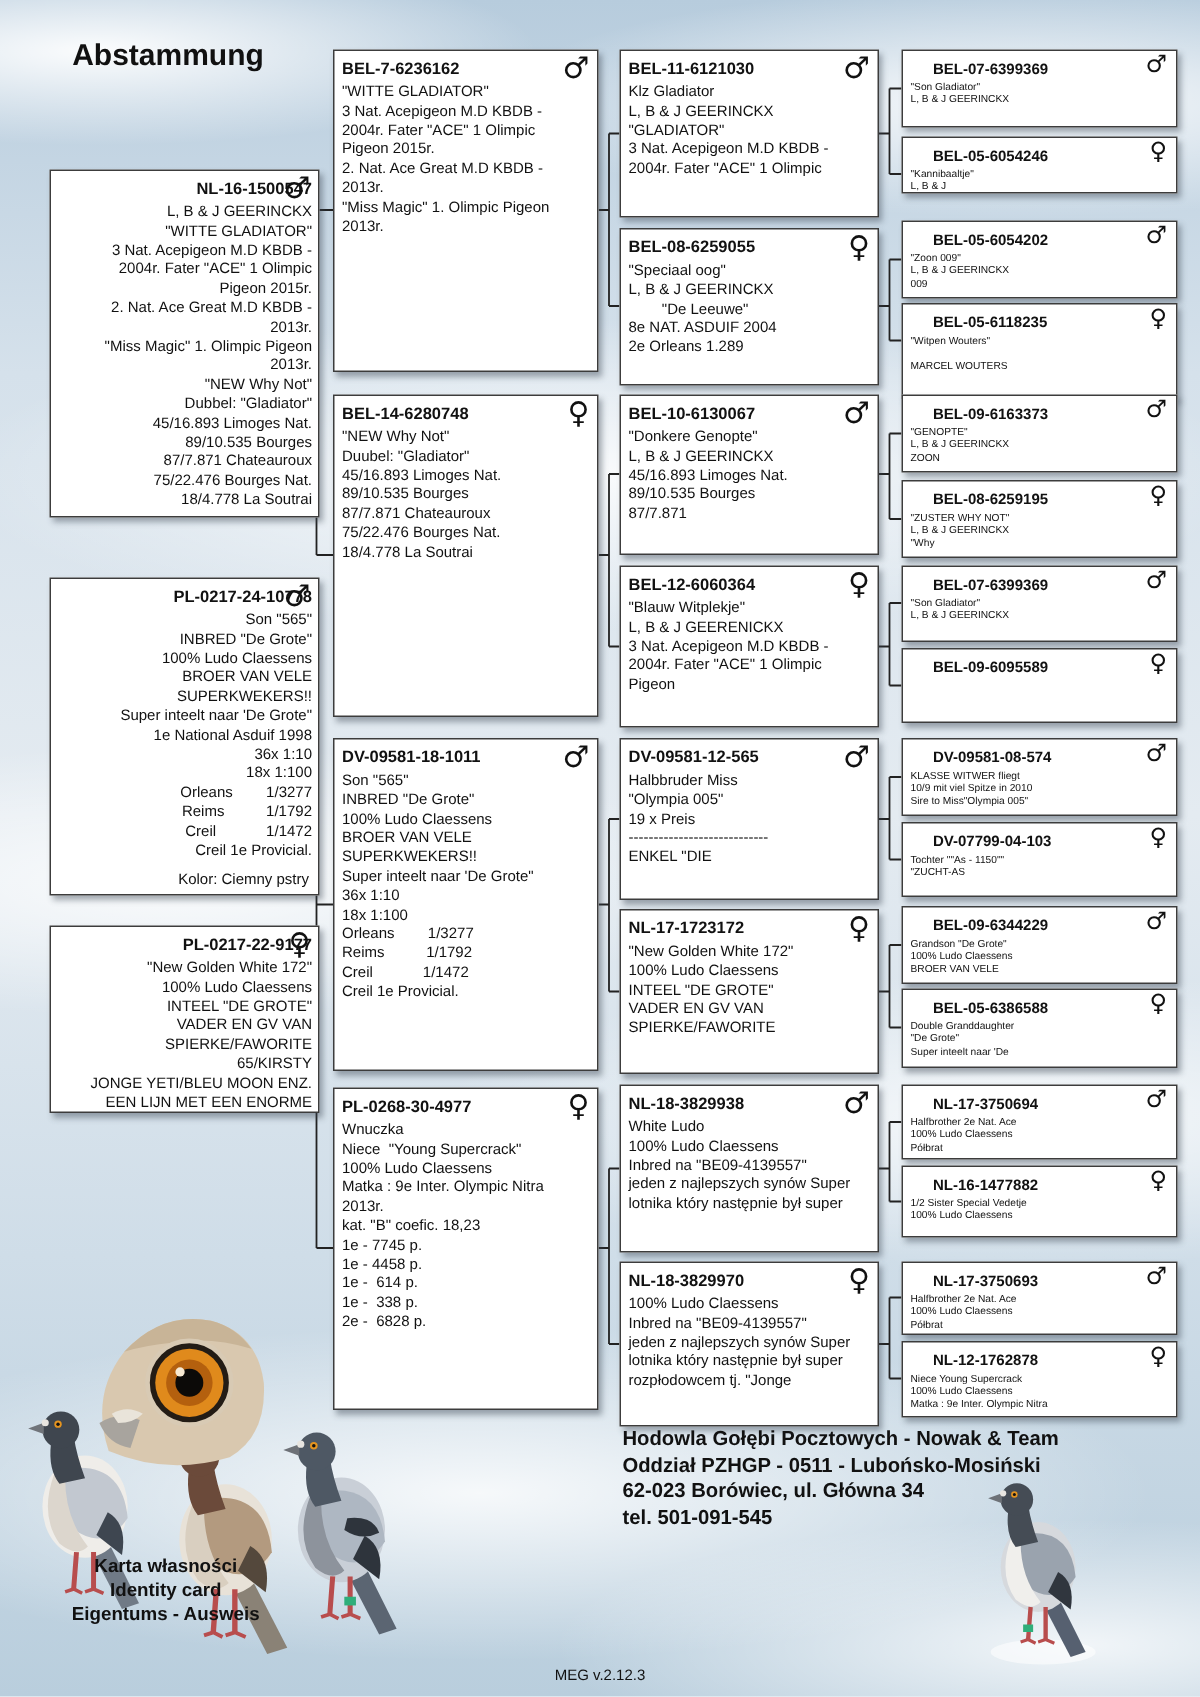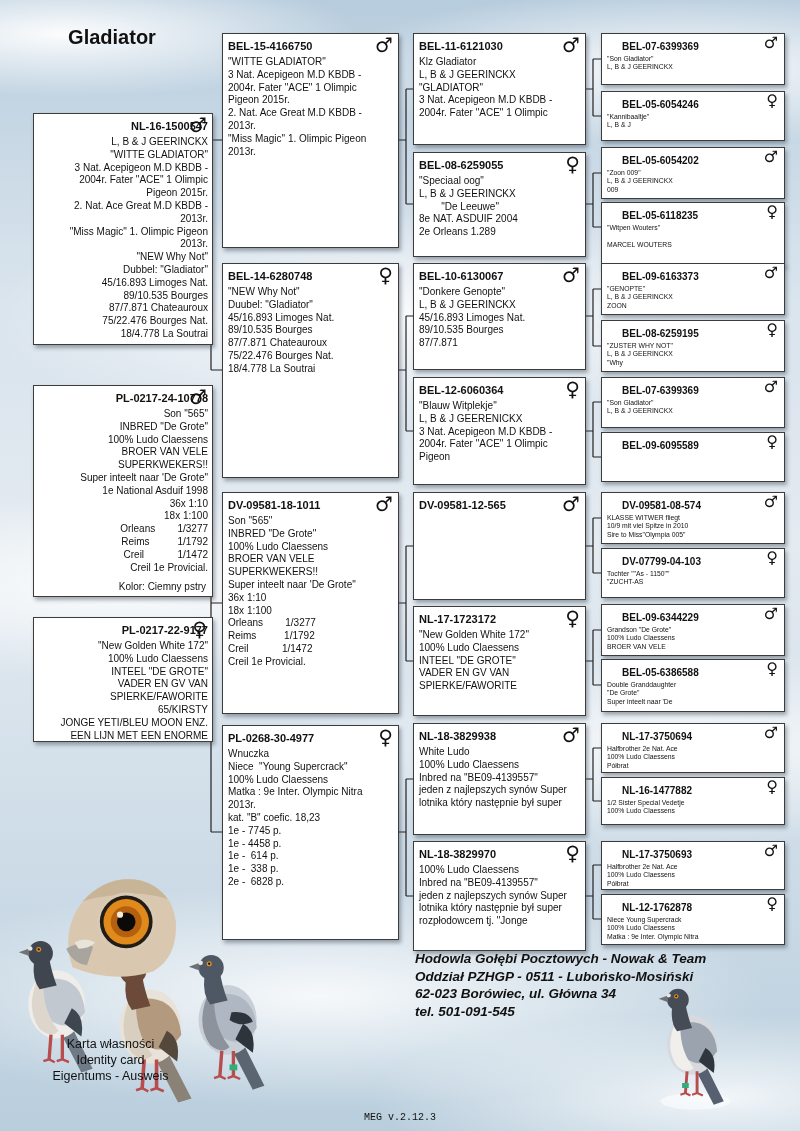--- a/index.html
+++ b/index.html
@@ -67,7 +67,7 @@
   </svg>
 
   <div class="title">
-    <div class="t3">Gladiator</div>
+    <div class="t3">Abstammung</div>
   </div>
 
   <div class="pbox c1" style="top:113px;height:232px">

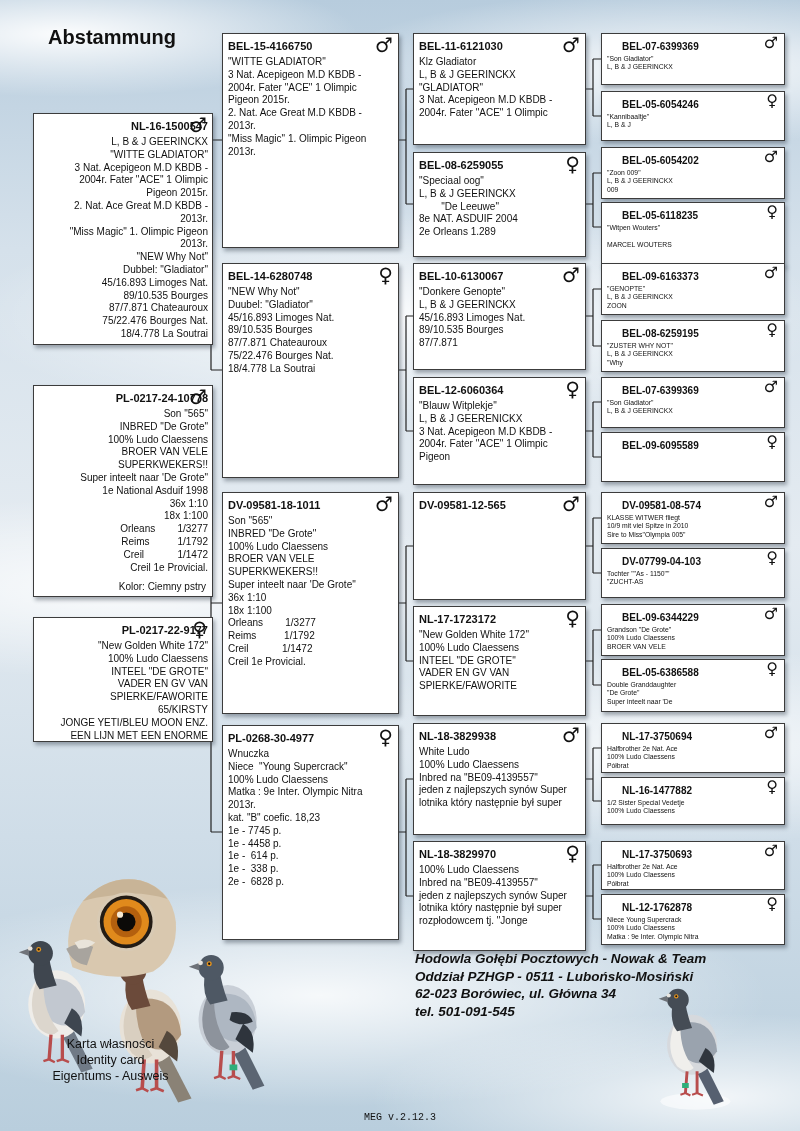--- a/index.html
+++ b/index.html
@@ -122,7 +122,7 @@
   </div>
 
   <div class="pbox c2" style="top:33px;height:215px">
-    <span class="ring">BEL-15-4166750</span>
+    <span class="ring">BEL-7-6236162</span>
     <span class="sex">♂</span>
     <div class="body">"WITTE GLADIATOR"
 3 Nat. Acepigeon M.D KBDB -

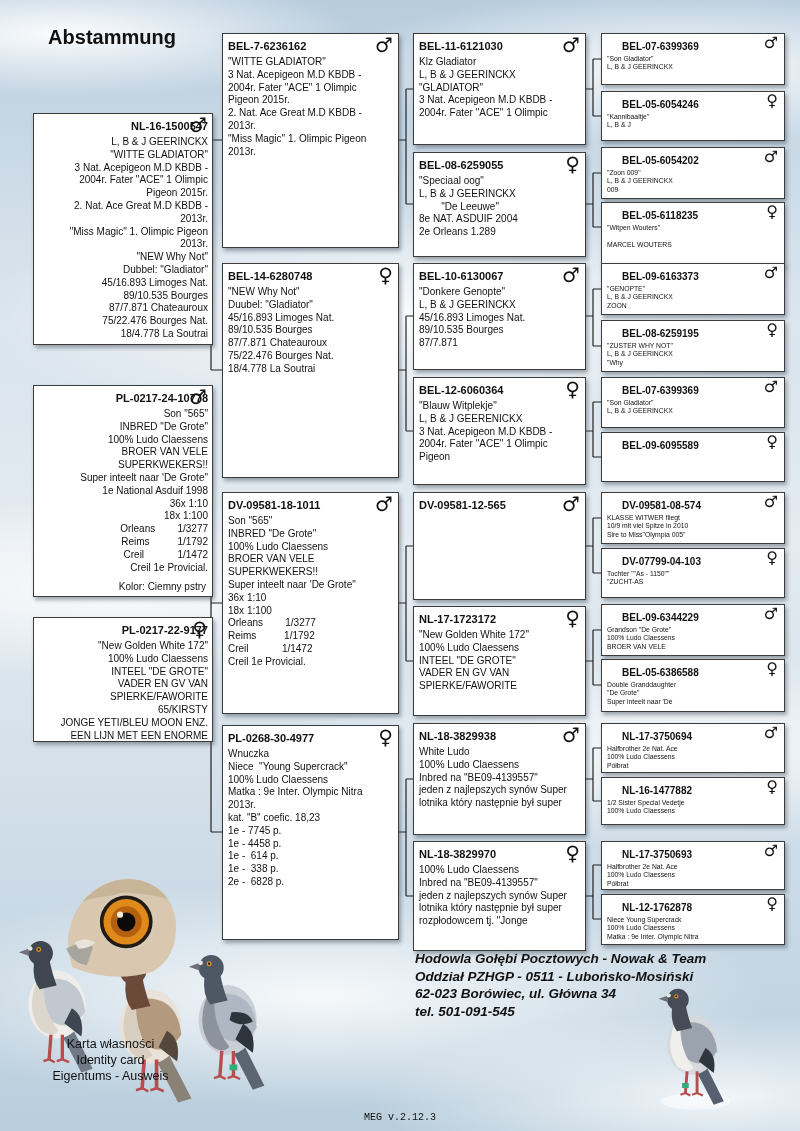--- a/index.html
+++ b/index.html
@@ -250,7 +250,7 @@
     <div class="body">"Son Gladiator"
 L, B &amp; J GEERINCKX</div>
   </div>
-  <div class="pbox c4" style="top:91px;height:50px">
+  <div class="pbox c4" style="top:91px;height:38px">
     <span class="ring">BEL-05-6054246</span>
     <span class="sex">♀</span>
     <div class="body">"Kannibaaltje"

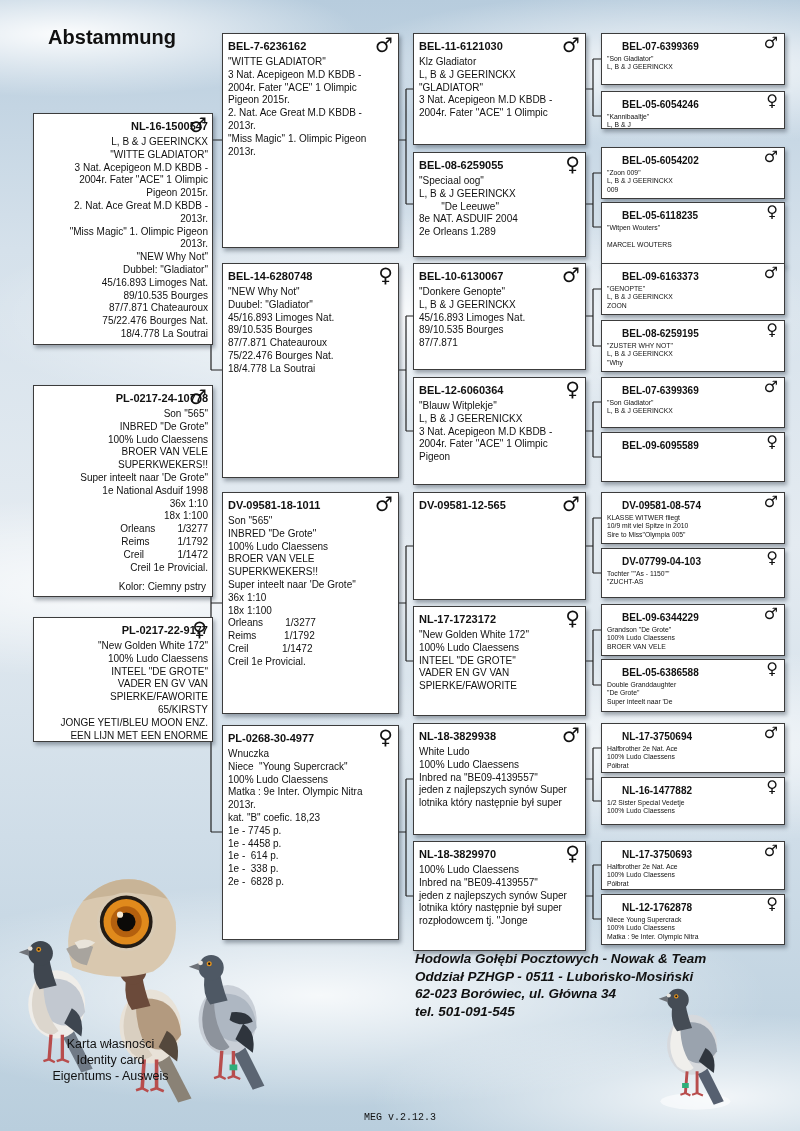--- a/index.html
+++ b/index.html
@@ -215,6 +215,11 @@
   <div class="pbox c3" style="top:492px;height:108px">
     <span class="ring">DV-09581-12-565</span>
     <span class="sex">♂</span>
+    <div class="body">Halbbruder Miss
+"Olympia 005"
+19 x Preis
+----------------------------
+ENKEL "DIE</div>
   </div>
   <div class="pbox c3" style="top:606px;height:110px">
     <span class="ring">NL-17-1723172</span>

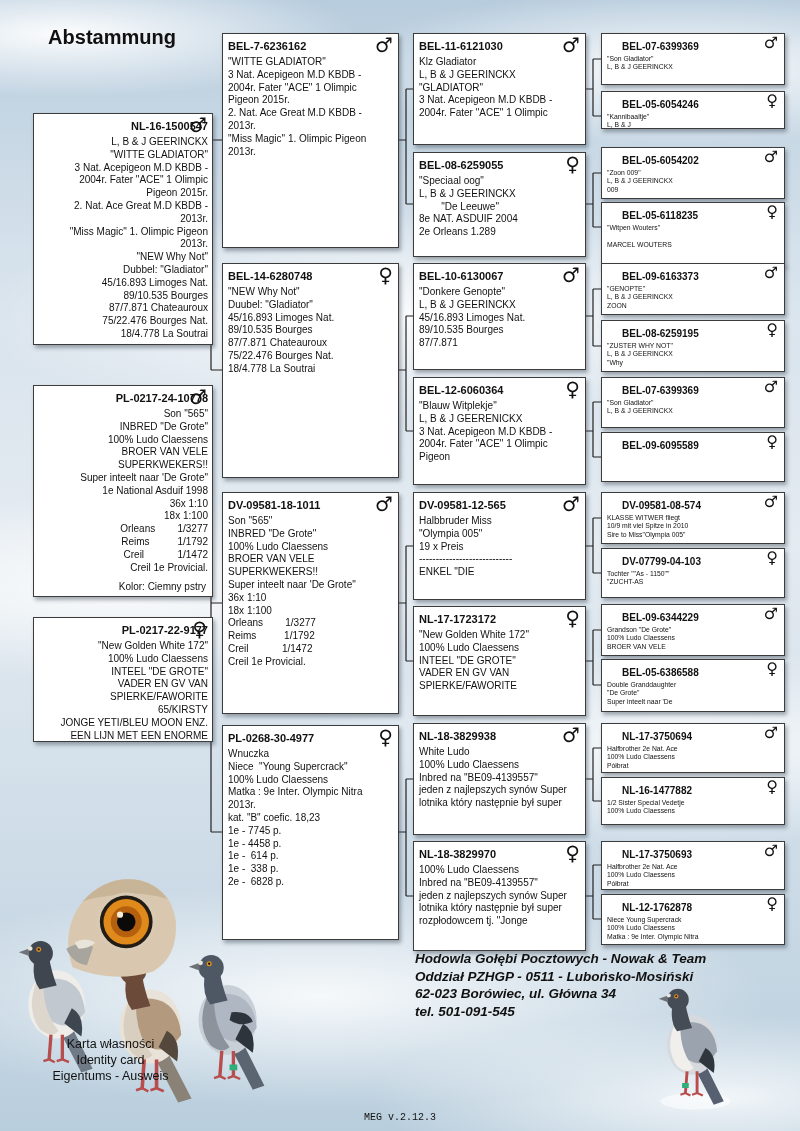--- a/index.html
+++ b/index.html
@@ -36,7 +36,7 @@
   .t3{font-size:20px;font-weight:bold;line-height:22px;}
   .connectors{position:absolute;left:0;top:0;}
   .breeder{position:absolute;left:415px;top:950px;font-weight:bold;font-size:13.5px;
-    line-height:17.5px;white-space:pre-wrap;z-index:6;font-style:italic;}
+    line-height:17.5px;white-space:pre-wrap;z-index:6;}
   .identity{position:absolute;left:28px;top:1036px;width:165px;text-align:center;
     font-weight:normal;font-size:12.5px;line-height:16px;white-space:pre-wrap;z-index:6;}
   .version{position:absolute;left:0;top:1112px;width:800px;text-align:center;font-size:10px;z-index:6;font-family:Liberation Mono, monospace;}

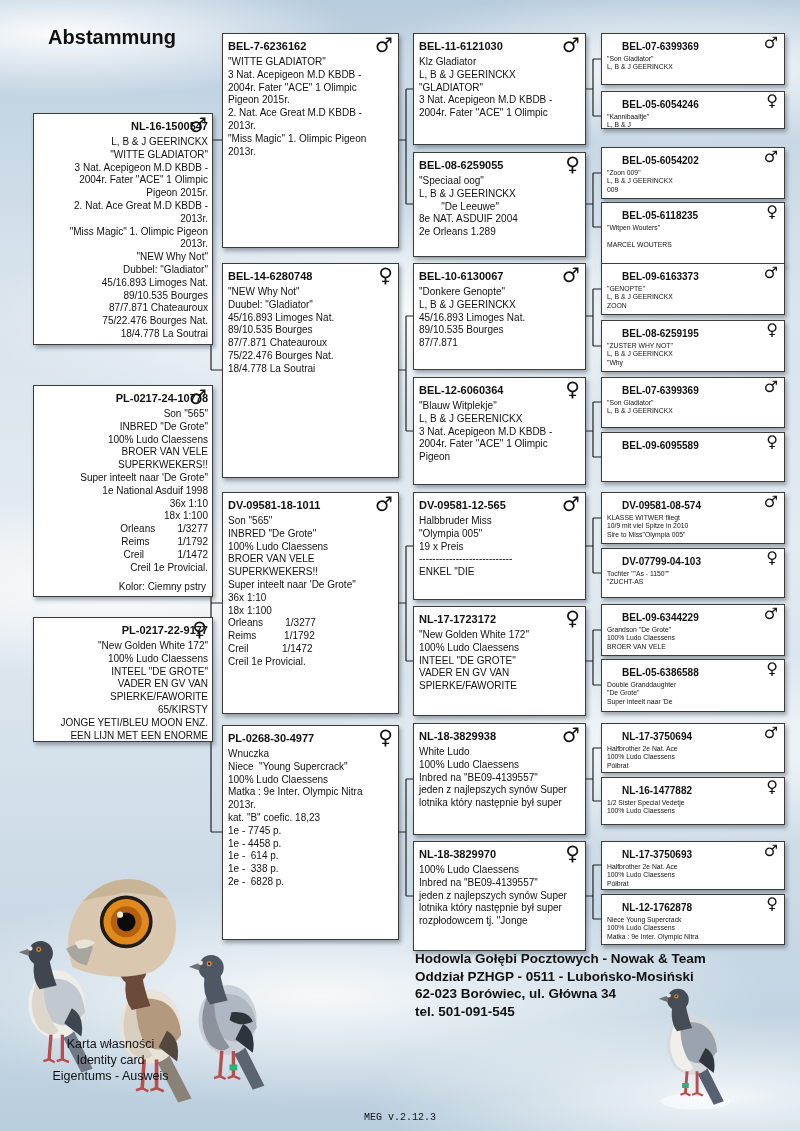--- a/index.html
+++ b/index.html
@@ -38,7 +38,7 @@
   .breeder{position:absolute;left:415px;top:950px;font-weight:bold;font-size:13.5px;
     line-height:17.5px;white-space:pre-wrap;z-index:6;}
   .identity{position:absolute;left:28px;top:1036px;width:165px;text-align:center;
-    font-weight:normal;font-size:12.5px;line-height:16px;white-space:pre-wrap;z-index:6;}
+    font-weight:bold;font-size:12.5px;line-height:16px;white-space:pre-wrap;z-index:6;}
   .version{position:absolute;left:0;top:1112px;width:800px;text-align:center;font-size:10px;z-index:6;font-family:Liberation Mono, monospace;}
   .pigeon{position:absolute;z-index:3;}
   .pigeon.head{z-index:4;}

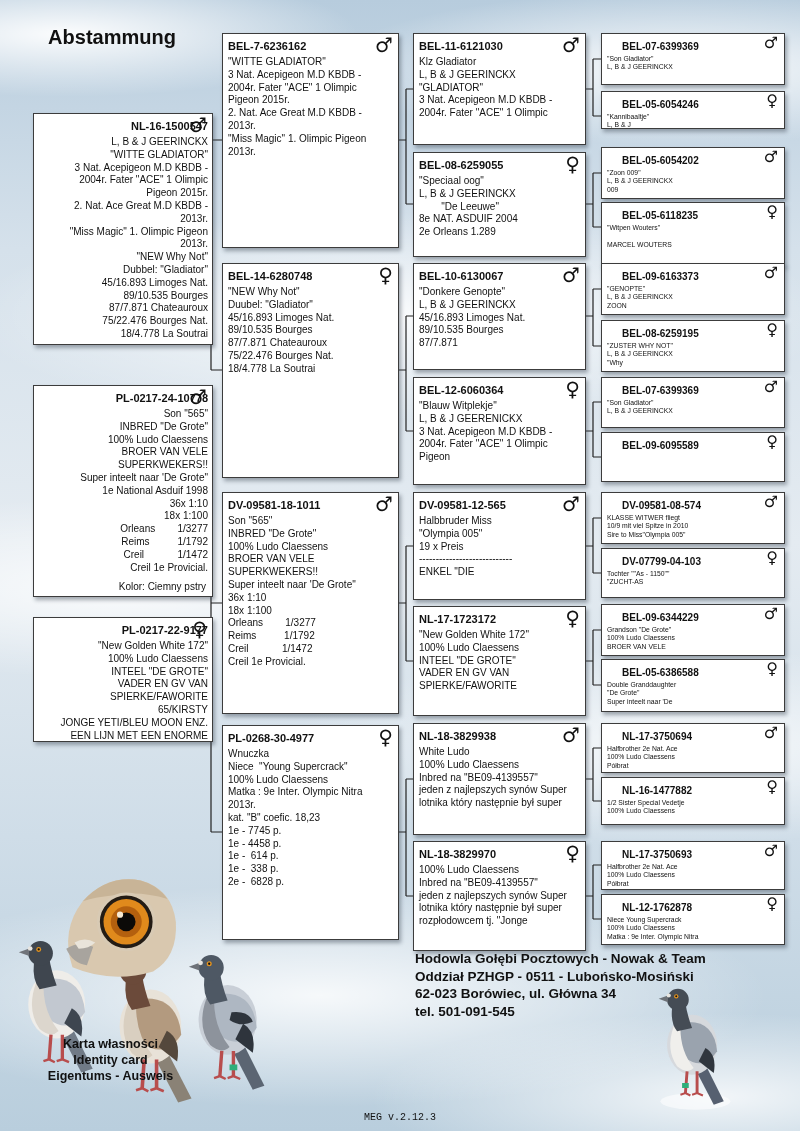--- a/index.html
+++ b/index.html
@@ -39,7 +39,7 @@
     line-height:17.5px;white-space:pre-wrap;z-index:6;}
   .identity{position:absolute;left:28px;top:1036px;width:165px;text-align:center;
     font-weight:bold;font-size:12.5px;line-height:16px;white-space:pre-wrap;z-index:6;}
-  .version{position:absolute;left:0;top:1112px;width:800px;text-align:center;font-size:10px;z-index:6;font-family:Liberation Mono, monospace;}
+  .version{position:absolute;left:0;top:1112px;width:800px;text-align:center;font-size:10px;z-index:6;}
   .pigeon{position:absolute;z-index:3;}
   .pigeon.head{z-index:4;}
 </style>

